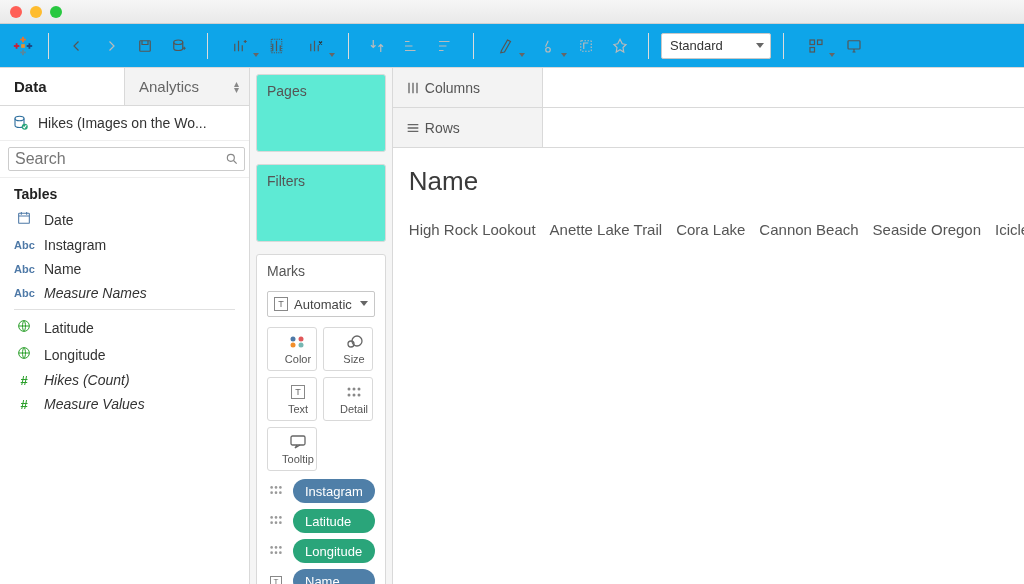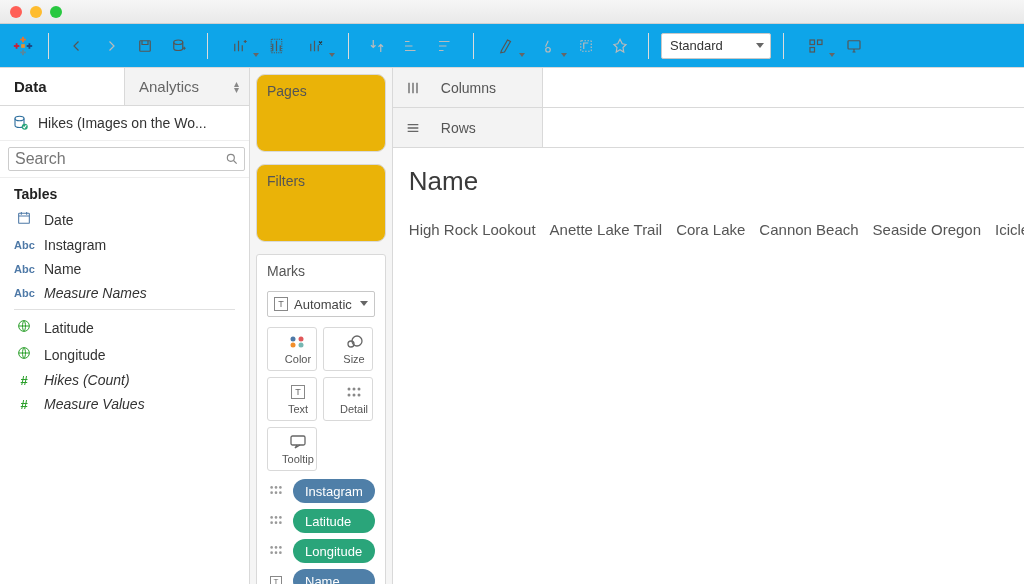--- a/index.html
+++ b/index.html
@@ -58,7 +58,7 @@
   .hr { height: 1px; background: #e0e0e0; margin: 4px 6px; }
 
   
-  .shelf { background: #eab308; border: 1px solid #d9d9d9; border-radius: 9px; margin: 6px 6px 0 6px; }
+  .shelf { background: #5eead4; border: 1px solid #d9d9d9; border-radius: 3px; margin: 6px 6px 0 6px; }
   .shelf:first-child { margin-top: 6px; }
   .shelf-header { padding: 8px 10px; font-size: 14px; color: #555; }
   .shelf-body { min-height: 30px; }

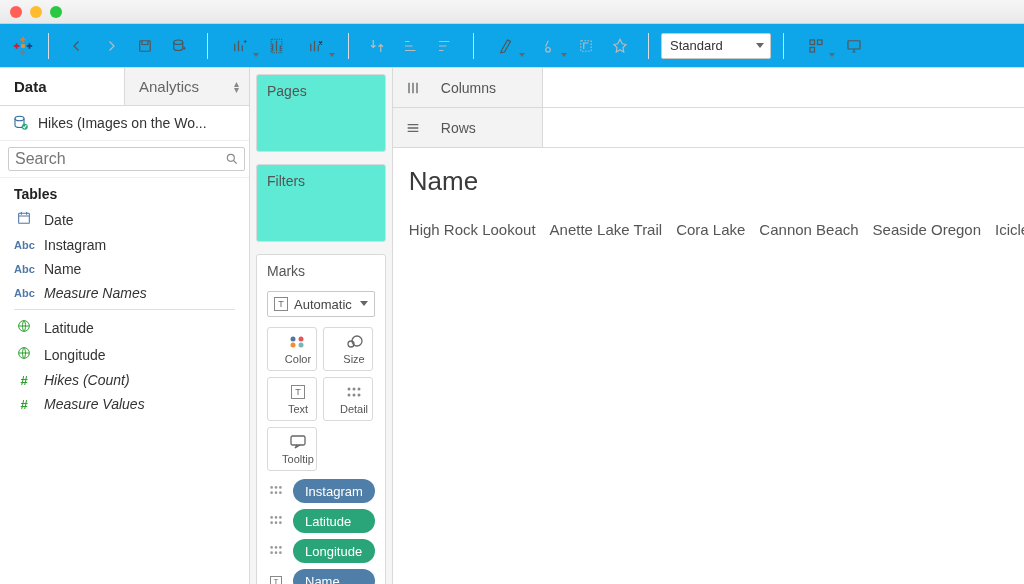--- a/index.html
+++ b/index.html
@@ -84,7 +84,7 @@
   
   .rc-shelves { display: flex; flex-direction: column; }
   .rc-row { display: flex; height: 40px; border-bottom: 1px solid #d9d9d9; }
-  .rc-label { width: 150px; background: #f3f3f3; border-right: 1px solid #d9d9d9; display: flex; align-items: center; gap: 20px; padding: 0 12px; font-size: 14px; color: #555; }
+  .rc-label { width: 150px; background: #f3f3f3; border-right: 1px solid #d9d9d9; display: flex; align-items: center; gap: 4px; padding: 0 12px; font-size: 14px; color: #555; }
   .rc-label svg { width: 16px; height: 16px; }
   .rc-drop { flex: 1; background: #fff; }
 

